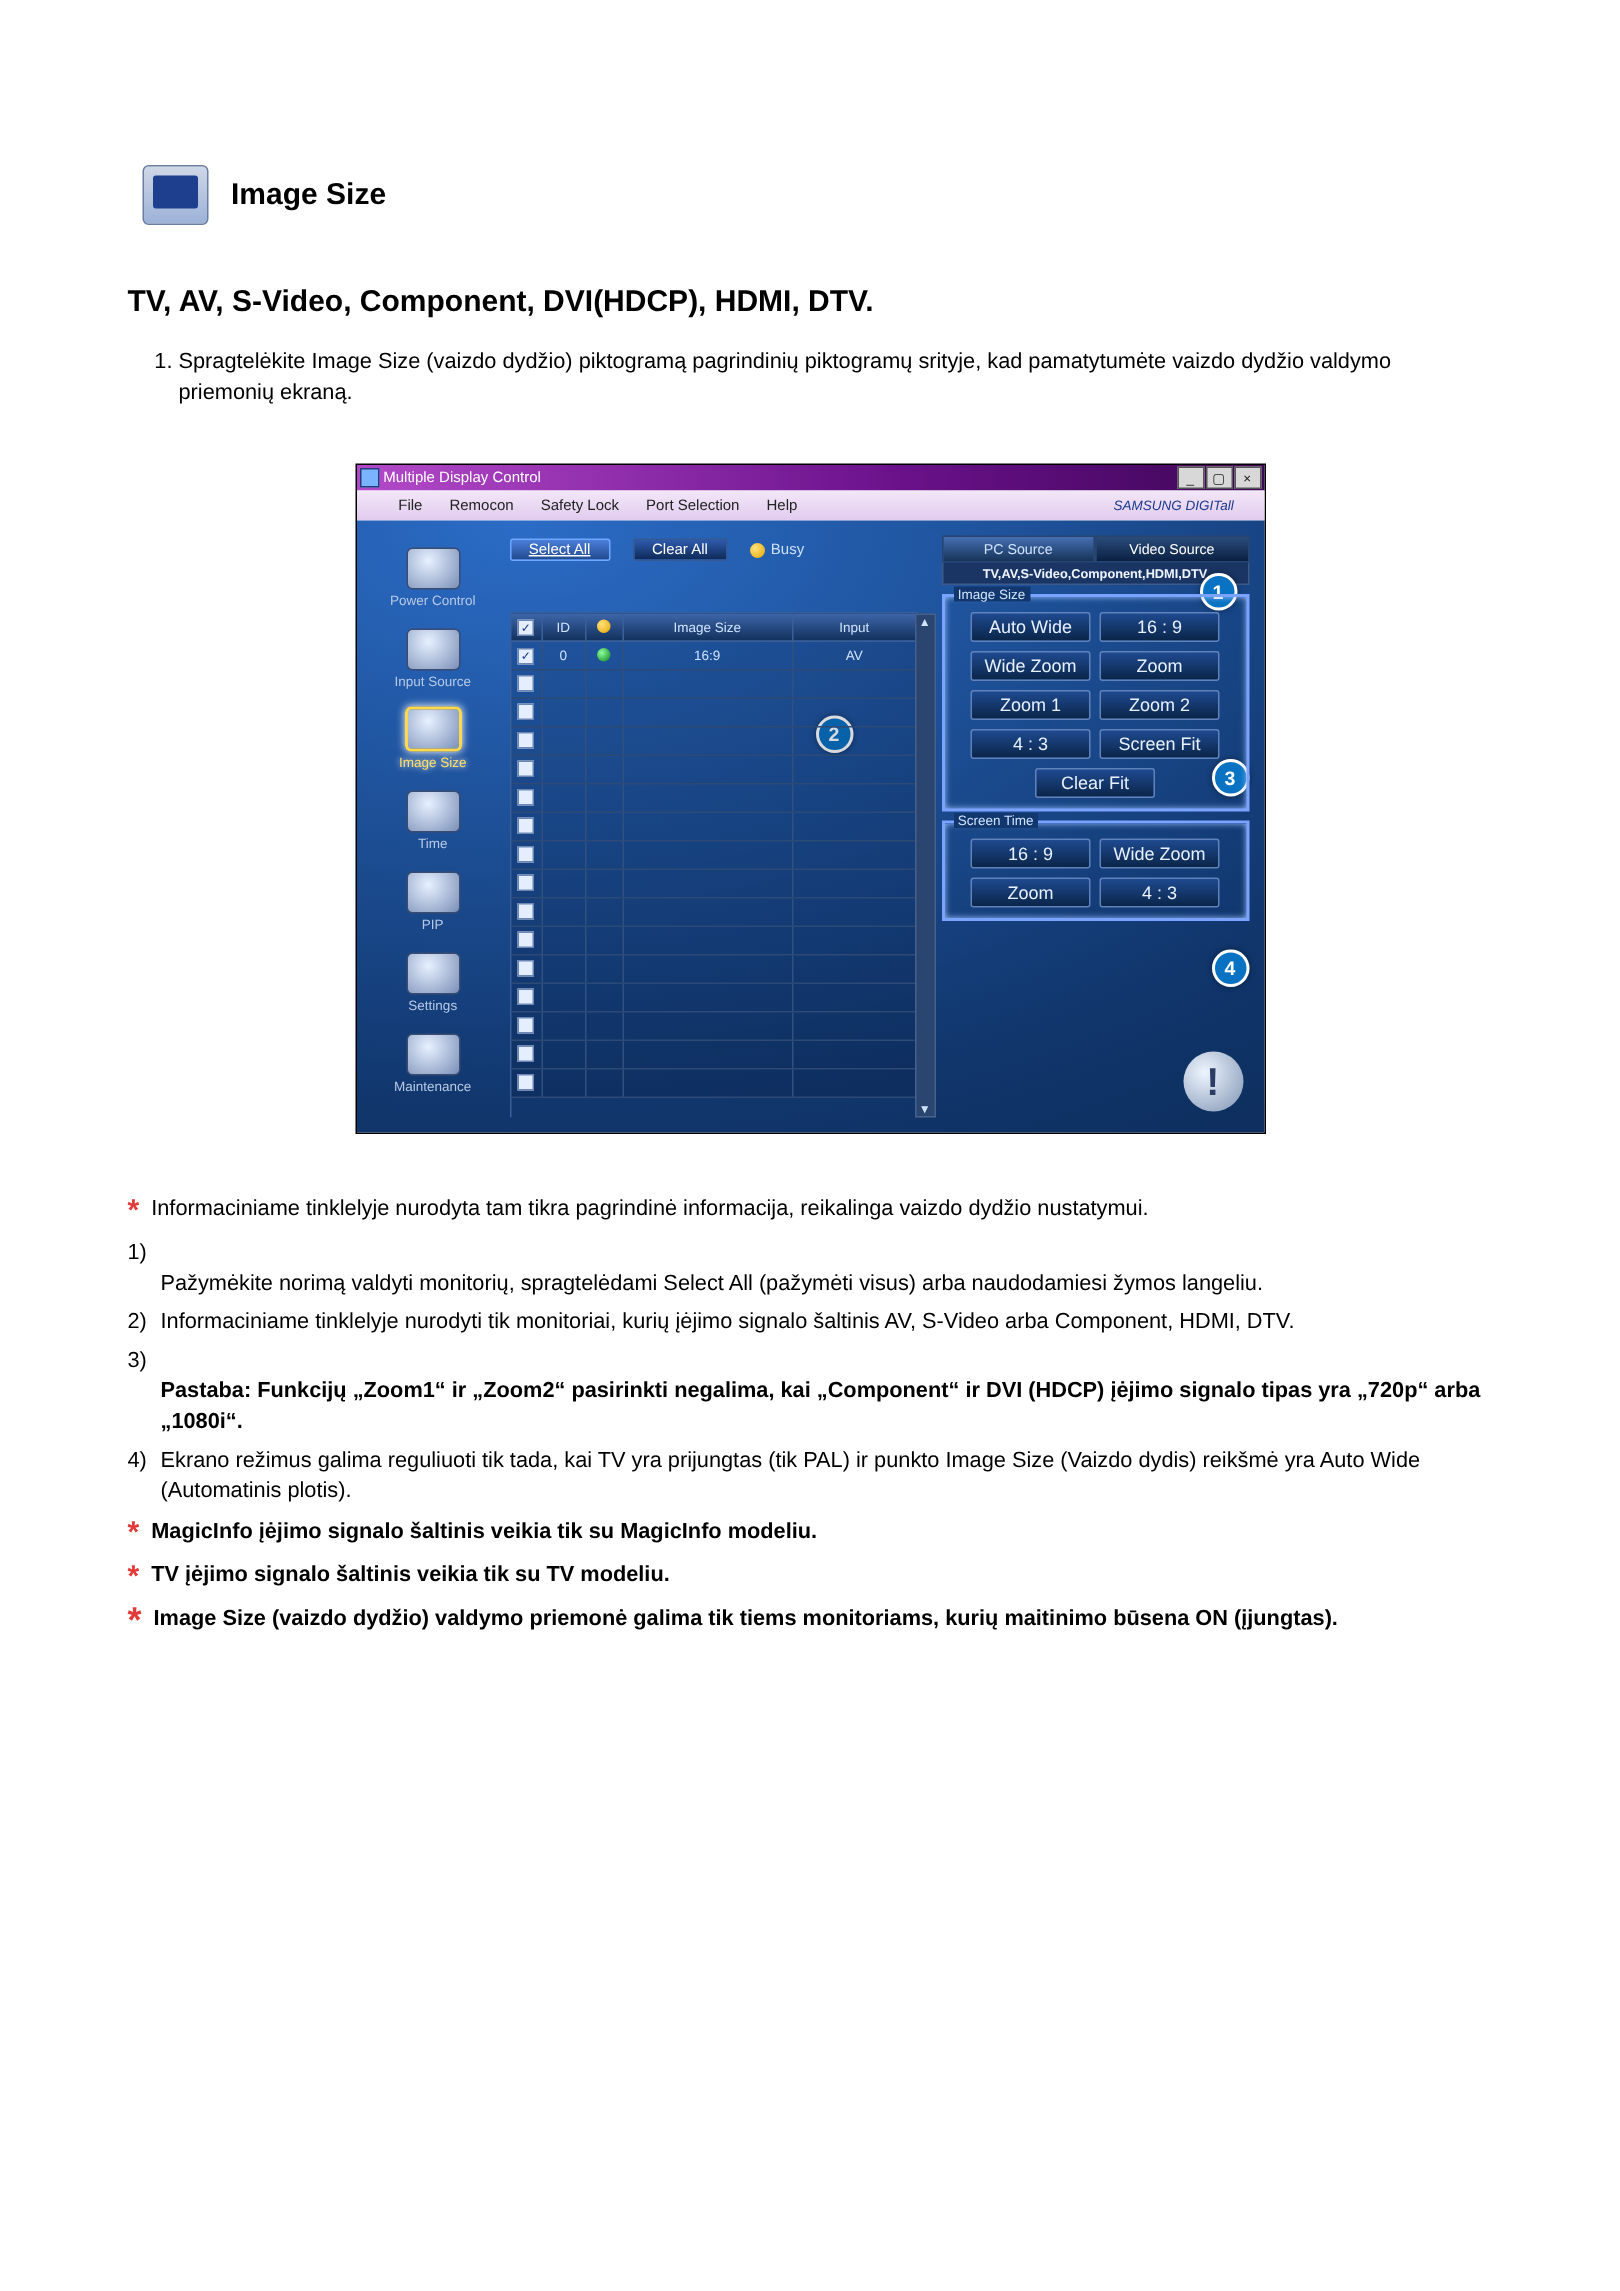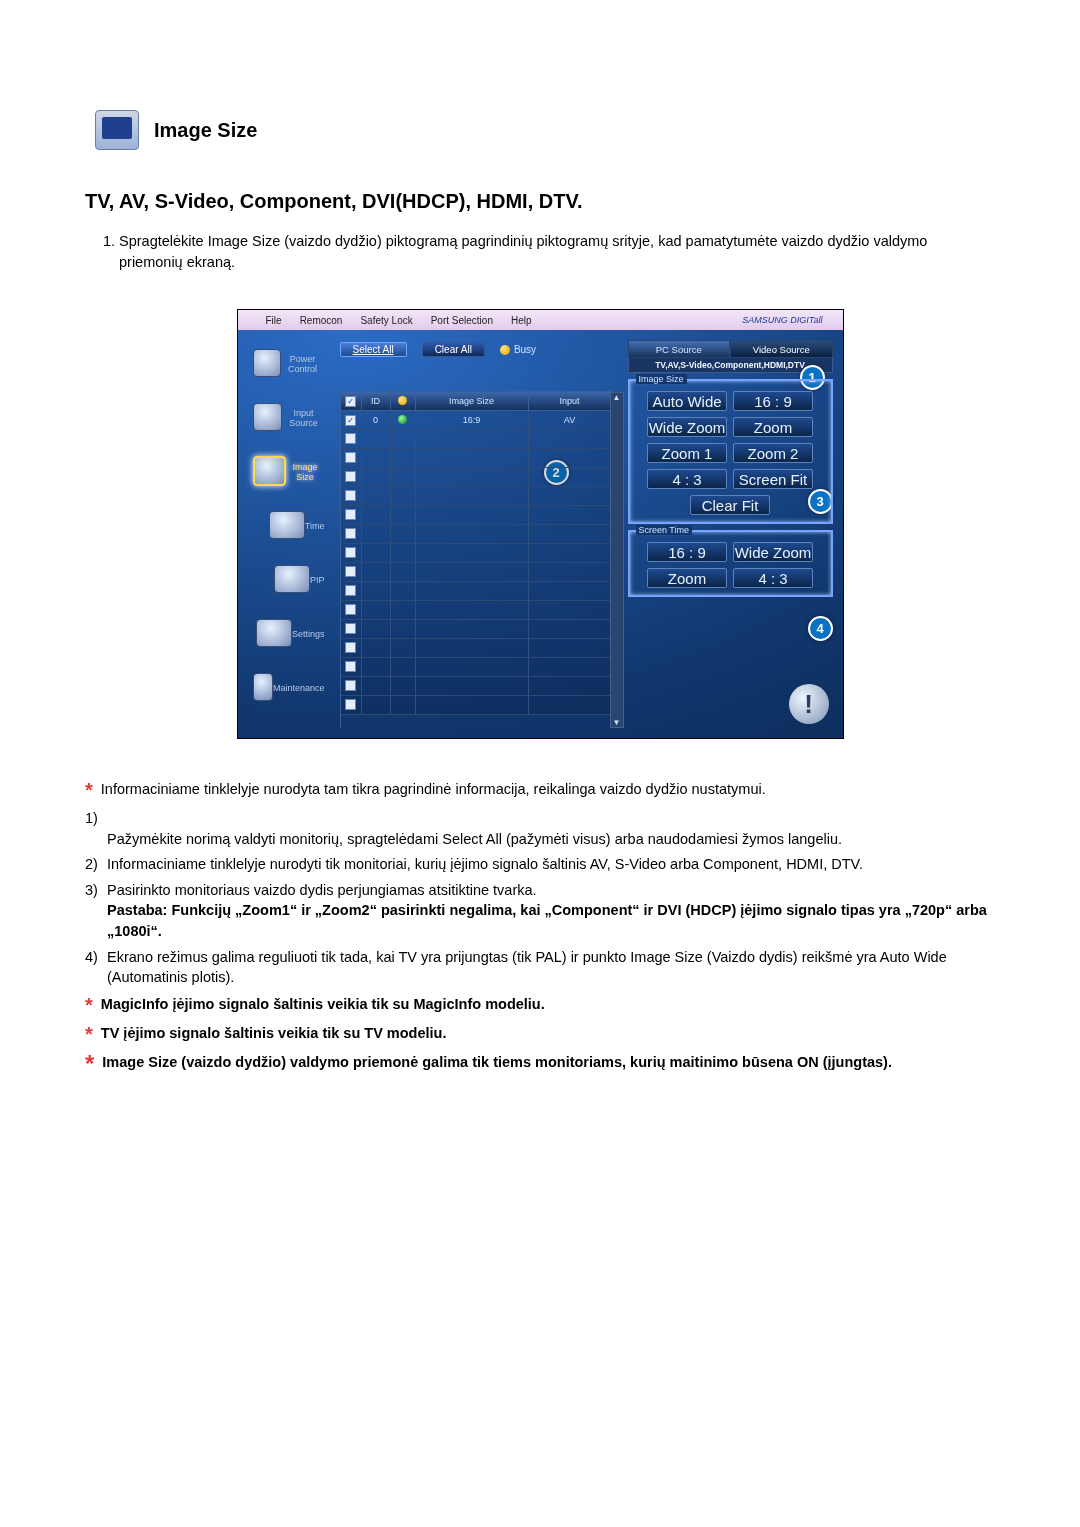--- a/index.html
+++ b/index.html
@@ -213,6 +213,17 @@
   </ol>
 
   <div class="app-window">
+    <div class="titlebar">
+      <div class="titlebar-left">
+        <span class="titlebar-icon"></span>
+        <span class="titlebar-title">Multiple Display Control</span>
+      </div>
+      <div class="titlebar-btns">
+        <span class="titlebar-btn">_</span>
+        <span class="titlebar-btn">▢</span>
+        <span class="titlebar-btn">×</span>
+      </div>
+    </div>
     <div class="menubar">
       <div class="menubar-left">
         <span class="menu-item">File</span>

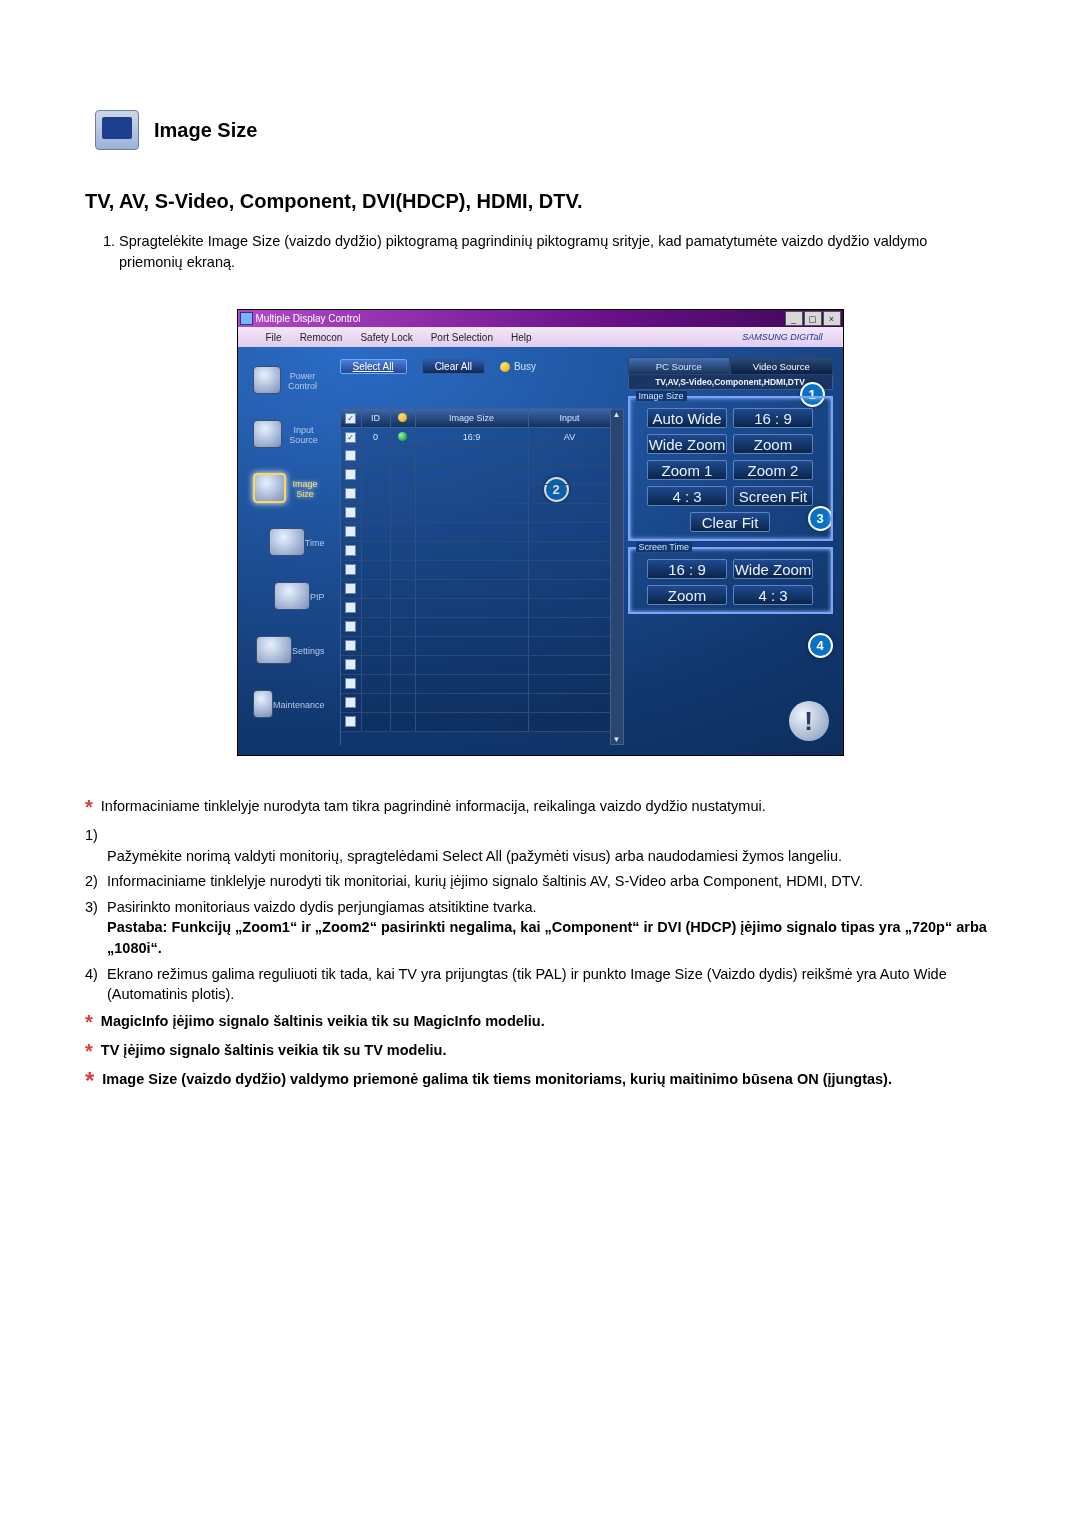--- a/index.html
+++ b/index.html
@@ -97,7 +97,7 @@
     position:relative;
   }
   .sidebar { width:92px; display:flex; flex-direction:column; align-items:center; }
-  .side-item { width:72px; height:48px; display:flex; flex-direction:row; align-items:center; justify-content:flex-end; color:#b7c9e6; font-size:9px; text-align:center; margin-bottom:6px; }
+  .side-item { width:72px; height:48px; display:flex; flex-direction:column; align-items:center; justify-content:flex-end; color:#b7c9e6; font-size:9px; text-align:center; margin-bottom:6px; }
   .side-item.active { color:#ffe066; text-shadow:0 0 4px #fff; }
   .side-icon {
     width:34px; height:26px; margin-bottom:2px; border-radius:4px;

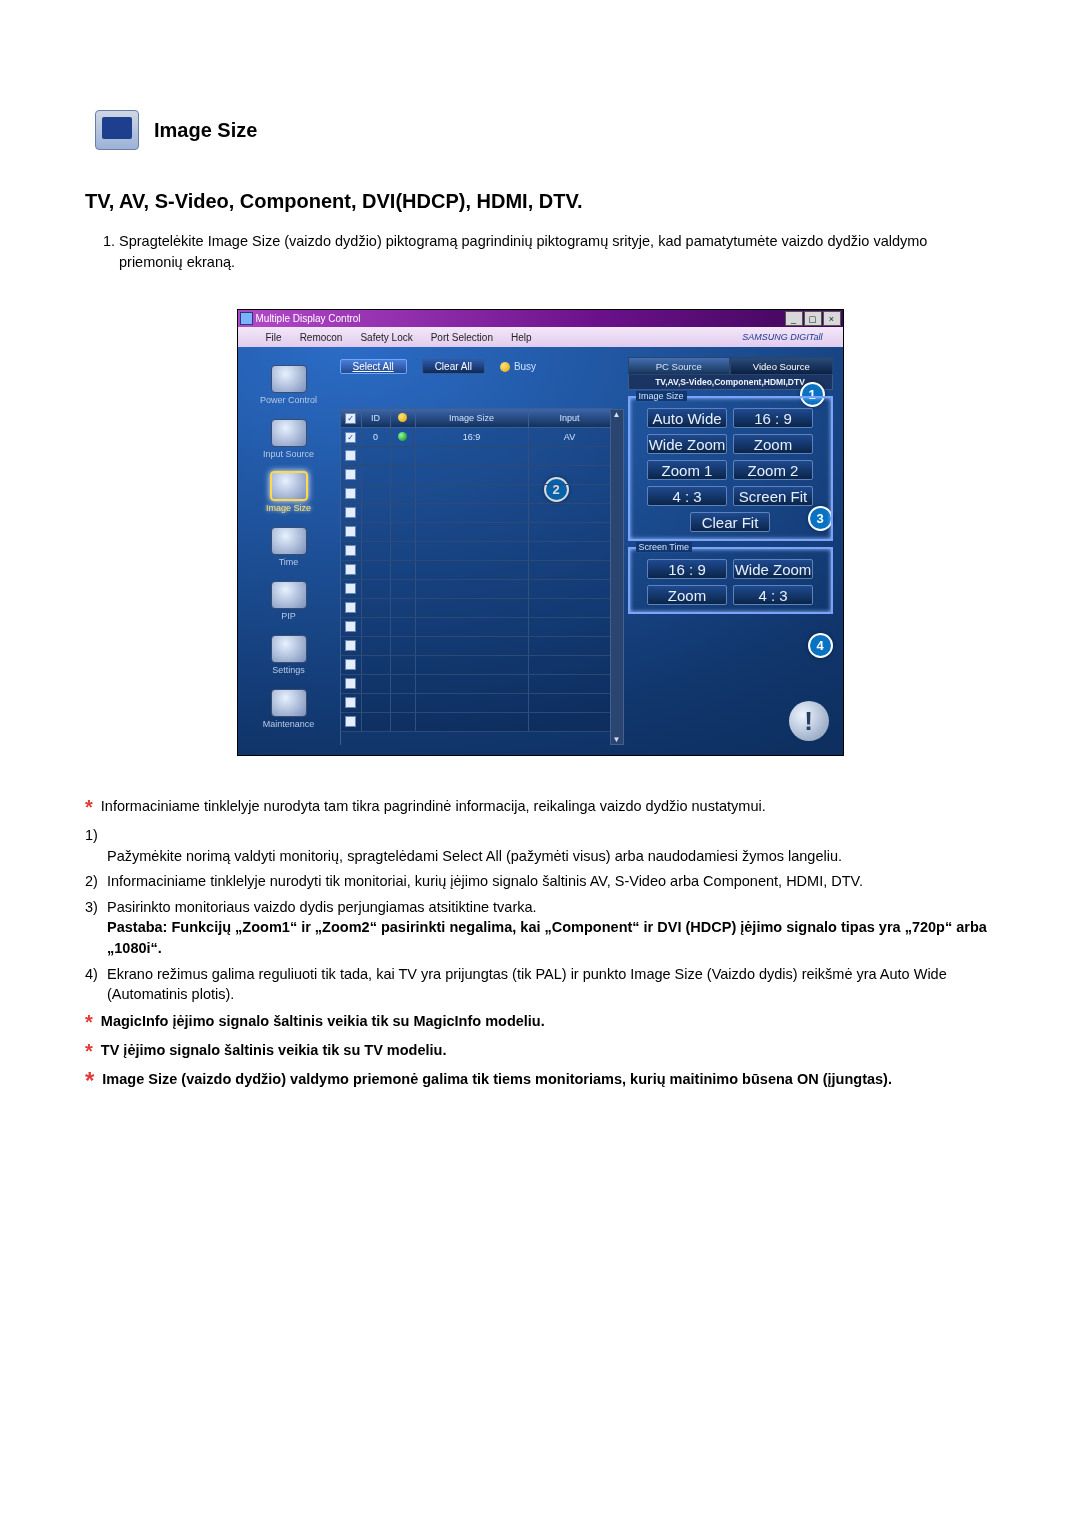--- a/index.html
+++ b/index.html
@@ -174,7 +174,7 @@
   .app-btn {
     width:78px; height:18px; border:1px solid #5f82bb; border-radius:2px;
     background:linear-gradient(180deg,#1f4a90,#0a2549);
-    color:#e6f0ff; font-size:15px; display:flex;align-items:center;justify-content:center;
+    color:#e6f0ff; font-size:12px; display:flex;align-items:center;justify-content:center;
   }
   .callout {
     width:21px;height:21px;border-radius:50%;border:2px solid #fff;

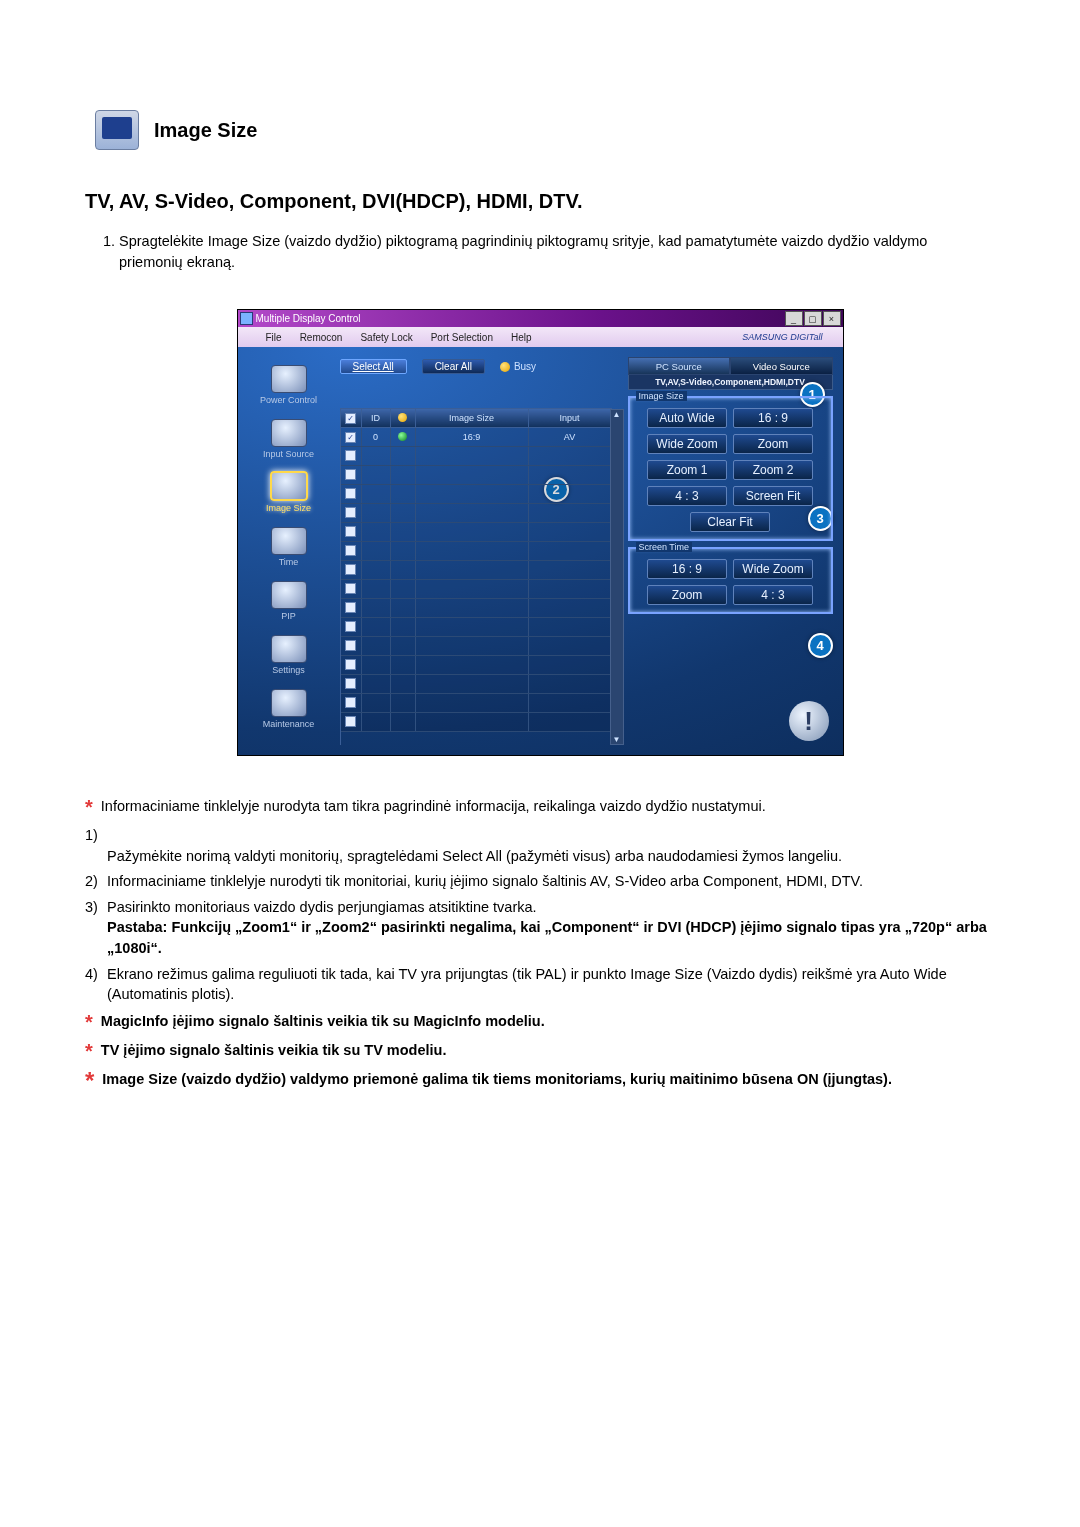--- a/index.html
+++ b/index.html
@@ -472,7 +472,7 @@
       <li>
         <span class="n">3)</span>
         <span>
-          <span>Pasirinkto monitoriaus vaizdo dydis perjungiamas atsitiktine tvarka.</span><br>
+          <br>
           <span class="bold">Pastaba: Funkcijų „Zoom1“ ir „Zoom2“ pasirinkti negalima, kai „Component“ ir DVI (HDCP) įėjimo signalo tipas yra „720p“ arba „1080i“.</span>
         </span>
       </li>

